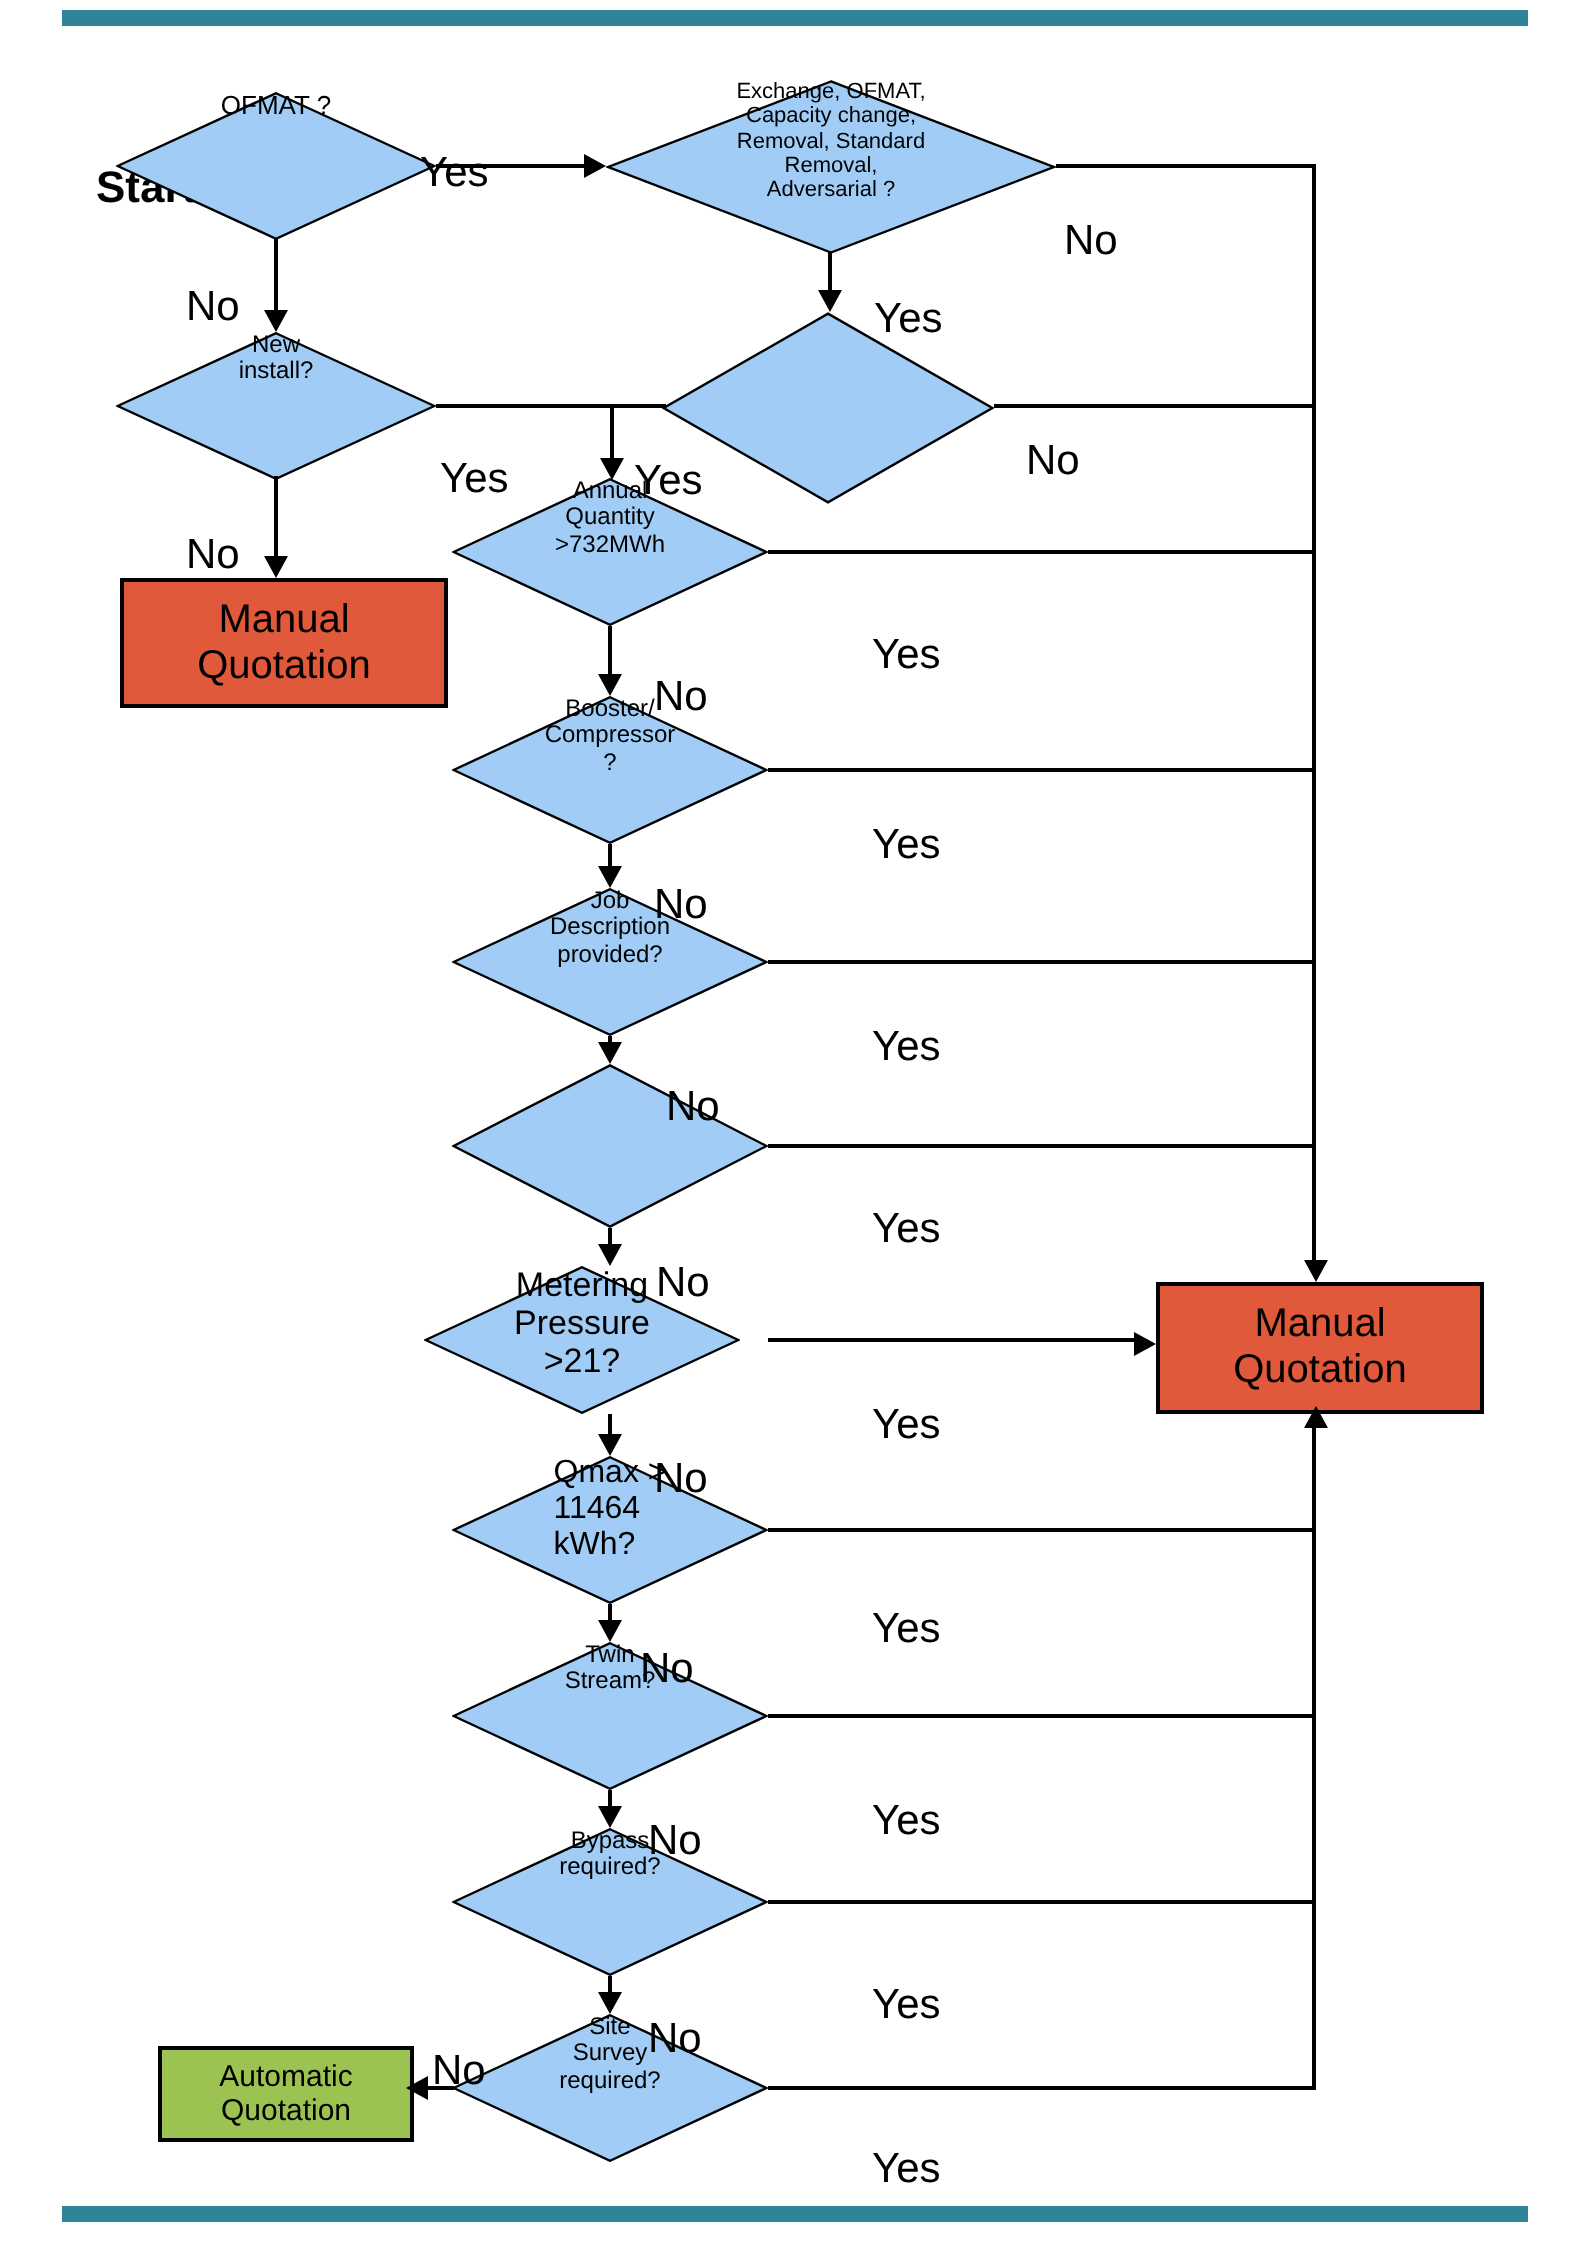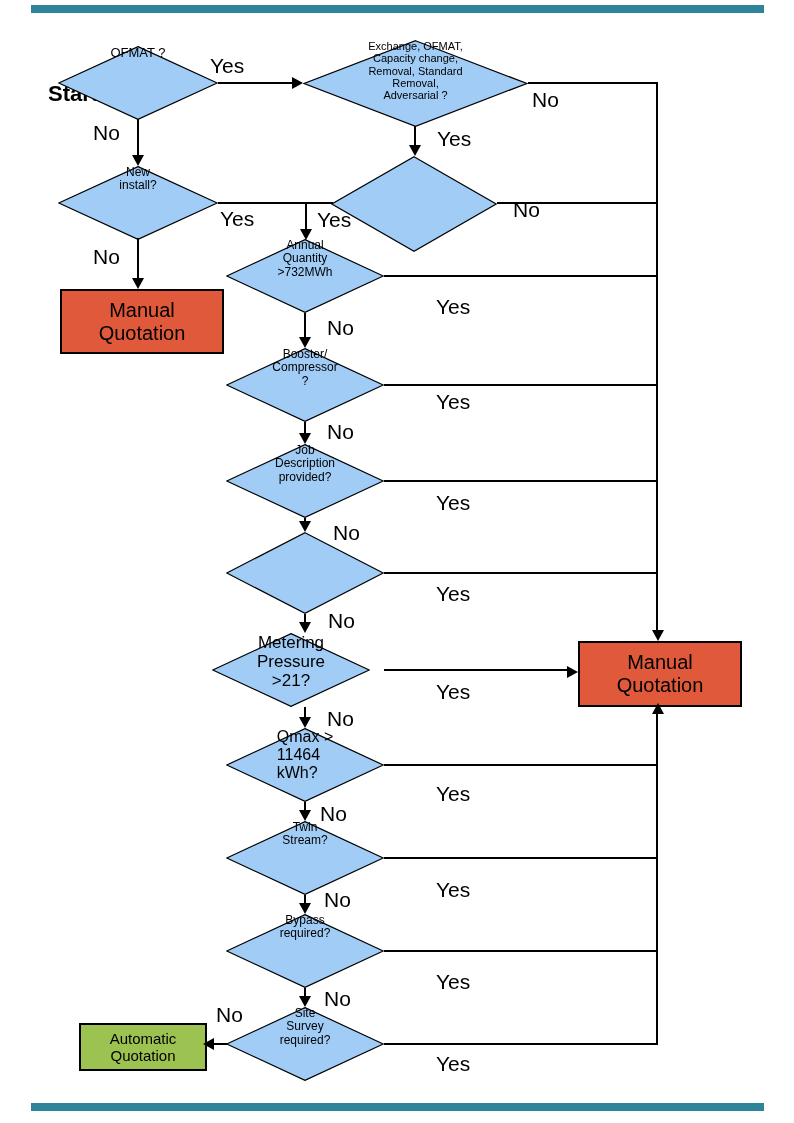--- a/index.html
+++ b/index.html
@@ -22,7 +22,7 @@
   .arr.up{border-left:6px solid transparent;border-right:6px solid transparent;border-bottom:11px solid var(--line,#000);}
   .arr.right{border-top:6px solid transparent;border-bottom:6px solid transparent;border-left:11px solid var(--line,#000);}
   .arr.left{border-top:6px solid transparent;border-bottom:6px solid transparent;border-right:11px solid var(--line,#000);}
-  .elabel{position:absolute;font-size:21px;}
+  .elabel{position:absolute;font-size:21px;margin-top:21px;}
   .start{position:absolute;font-size:22px;font-weight:bold;margin-top:41px;}
 </style>
 </head>

